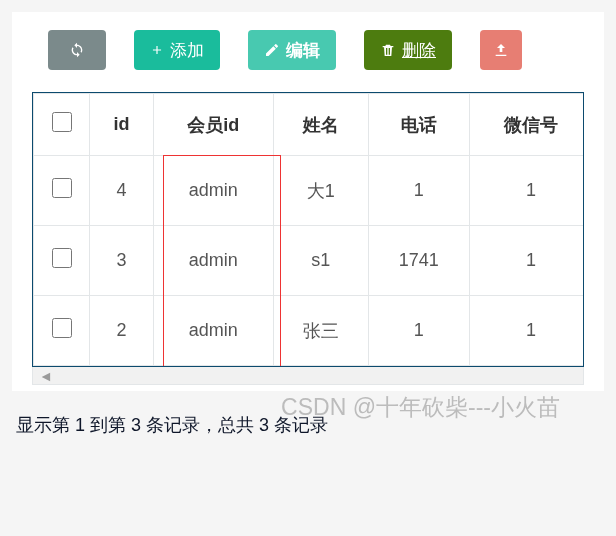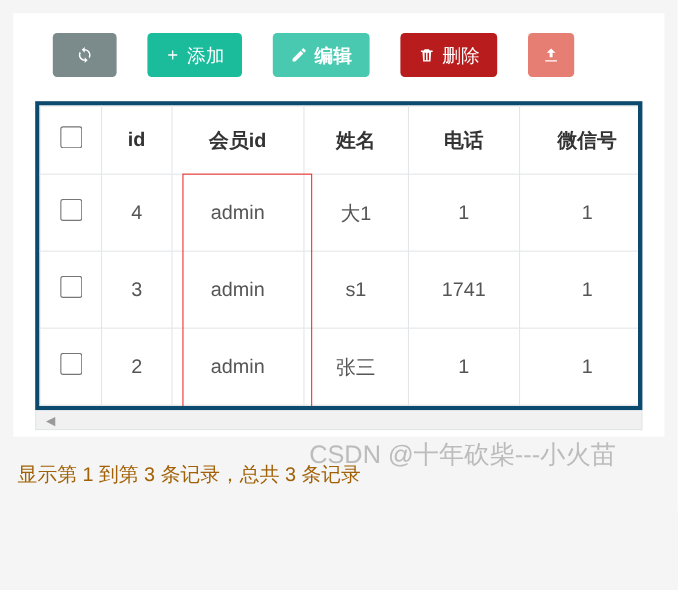--- a/index.html
+++ b/index.html
@@ -38,7 +38,7 @@
     .btn-refresh { background: #7b8a8b; width: 58px; }
     .btn-add { background: #1abc9c; }
     .btn-edit { background: #48c9b0; font-weight: bold; }
-    .btn-delete { background: #b91c1c; }
+    .btn-delete { background: #4d7c0f; text-decoration: underline; }
     .btn-upload { background: #e77e73; width: 42px; padding:0; }
     .btn svg { width: 16px; height: 16px; fill: #fff; }
     .btn-add svg { width: 14px; height: 14px; }

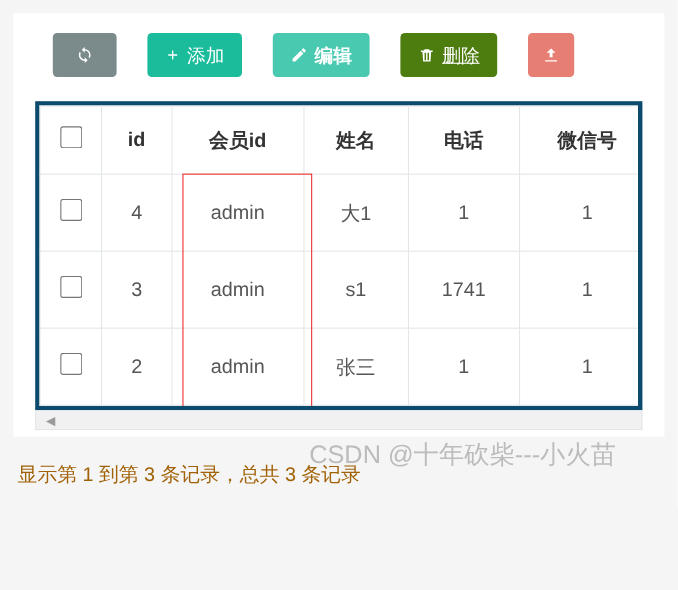--- a/index.html
+++ b/index.html
@@ -46,7 +46,7 @@
 
     .table-wrap {
       overflow-x: auto;
-      border: 4px solid #0c4a6e;
+      border: 1px solid #0c4a6e;
       position: relative;
     }
     table {

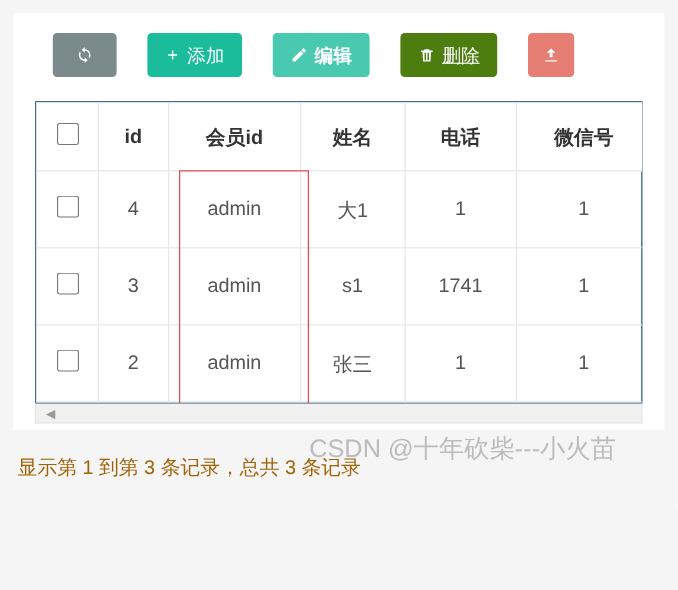--- a/index.html
+++ b/index.html
@@ -101,7 +101,7 @@
     .footer {
       padding: 22px 4px 4px 4px;
       font-size: 18px;
-      color: #a16207;
+      color: #0f172a;
     }
     .watermark {
       position: absolute;

